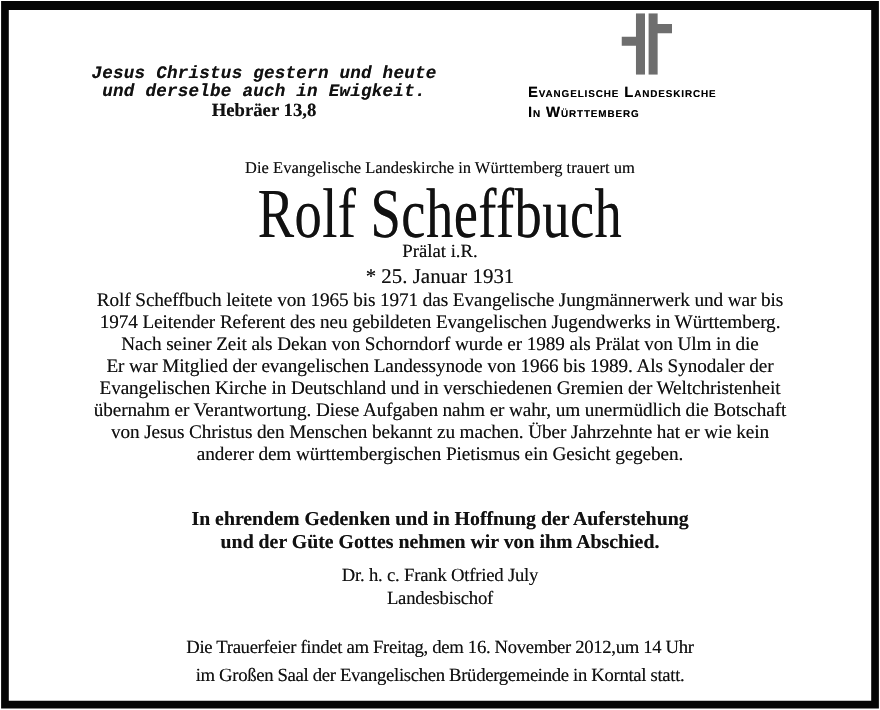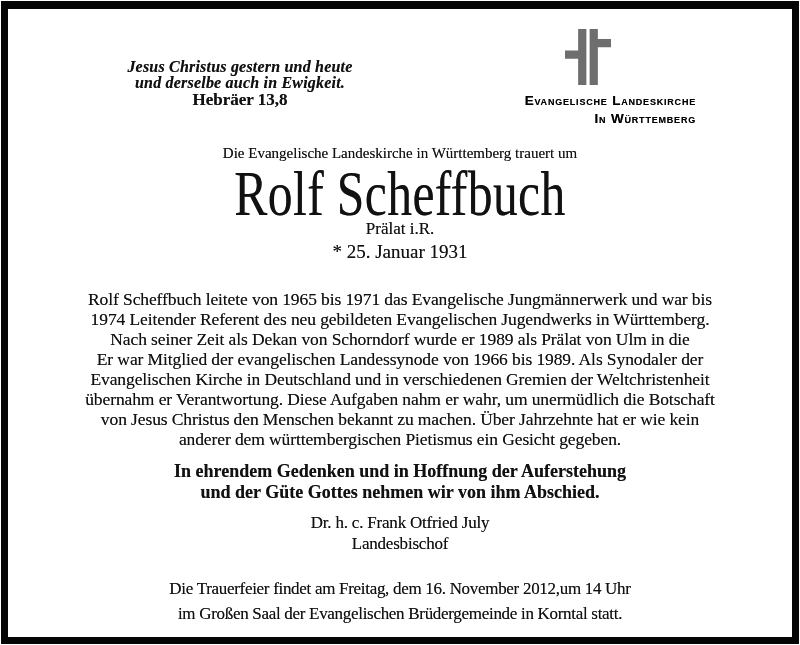--- a/index.html
+++ b/index.html
@@ -22,7 +22,7 @@
 
   
   .quote{position:absolute; left:55px; top:59px; width:370px; text-align:center;}
-  .quote .q-line{font-style:italic; font-weight:bold; font-size:16px; line-height:16px; letter-spacing:0.2px;}
+  .quote .q-line{font-style:italic; font-weight:bold; font-size:16px; line-height:16px; letter-spacing:0.2px;font-family:Liberation Mono, monospace;}
   .quote .q-ref{font-size:17px; line-height:17px; margin-top:0; font-weight:bold;}
 
   

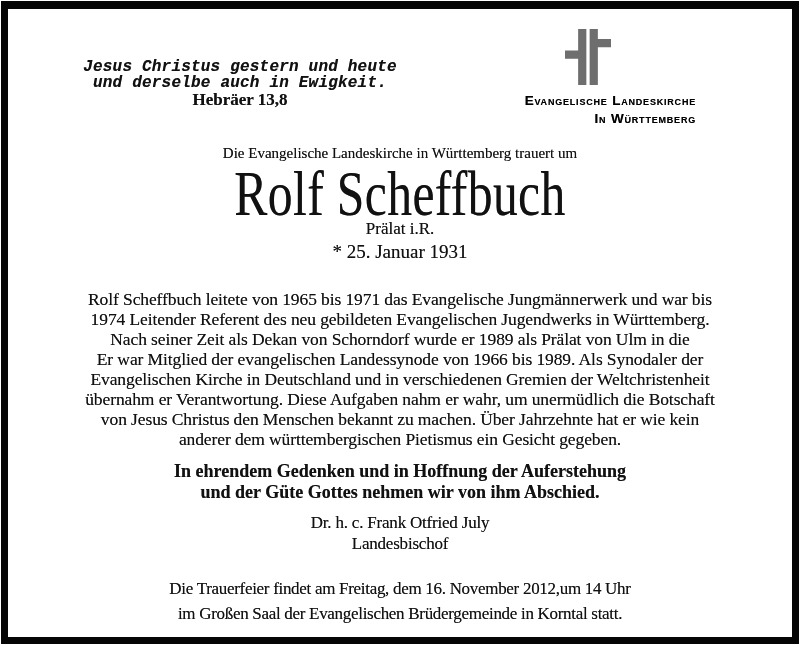--- a/index.html
+++ b/index.html
@@ -26,7 +26,7 @@
   .quote .q-ref{font-size:17px; line-height:17px; margin-top:0; font-weight:bold;}
 
   
-  .logo{position:absolute; left:480px; top:29px; width:216px; text-align:right;}
+  .logo{position:absolute; left:480px; top:12px; width:216px; text-align:left;}
   .logo svg{display:block; margin:0 auto;}
   .logo-text{
     margin-top:7px;

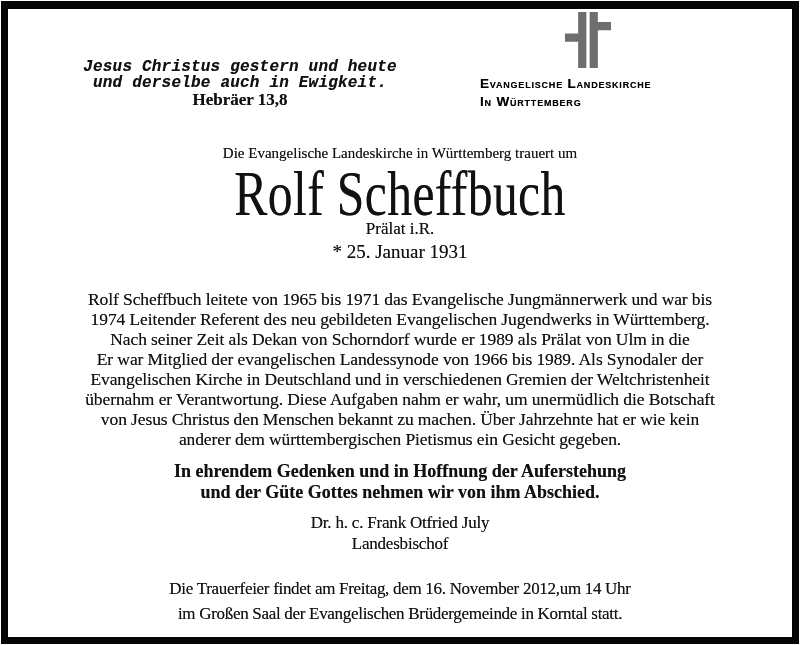--- a/index.html
+++ b/index.html
@@ -47,7 +47,7 @@
   .role{top:219px; font-size:17px; line-height:20px;}
   .dates{top:242px; display:flex; justify-content:center; font-size:19px; line-height:20px;}
 
-  .body-par{top:289px; font-size:17.5px; line-height:20px; letter-spacing:-0.1px;}
+  .body-par{top:262px; font-size:17.5px; line-height:20px; letter-spacing:-0.1px;}
   .body-par div{white-space:nowrap;}
 
   .farewell{top:461px; font-size:18px; line-height:21px;font-weight:bold;}

